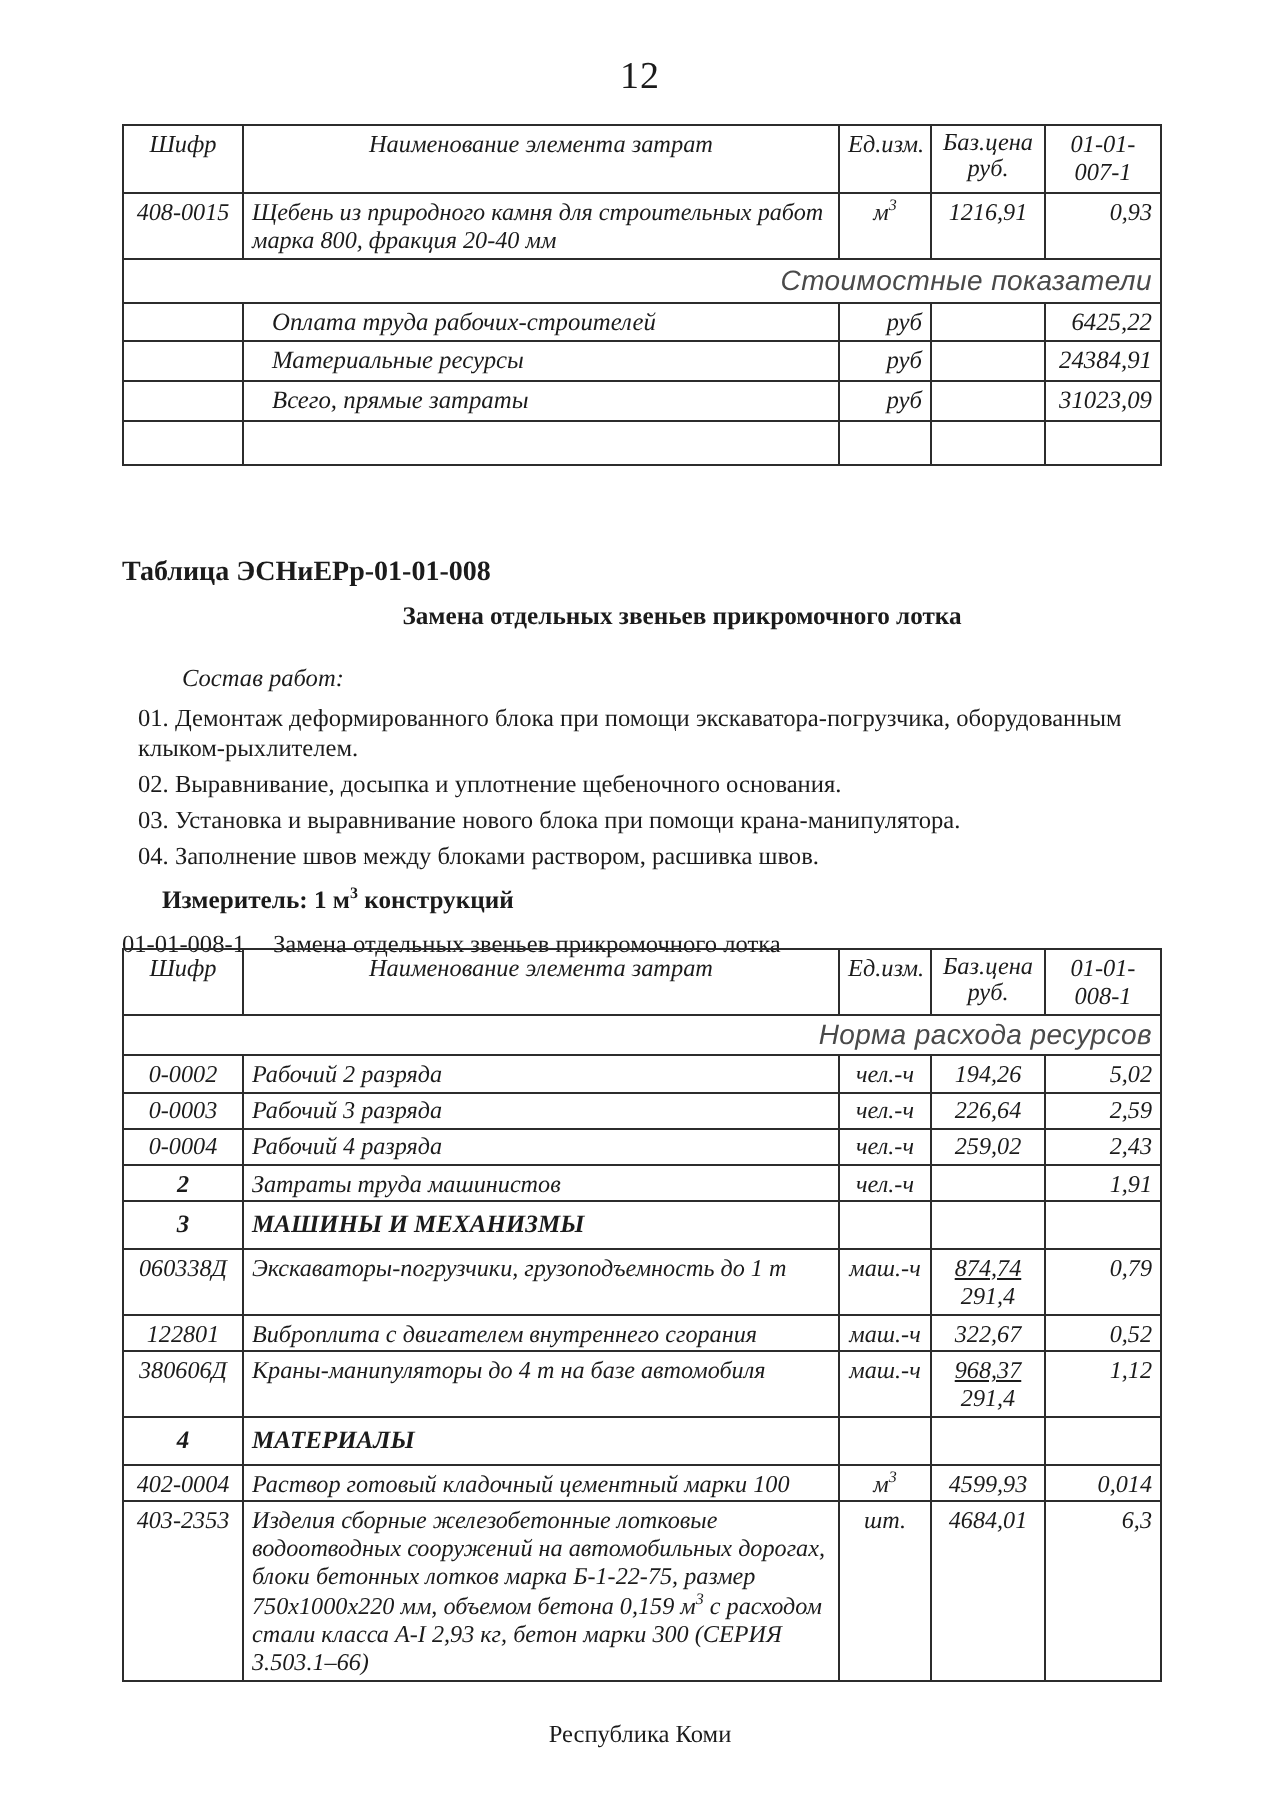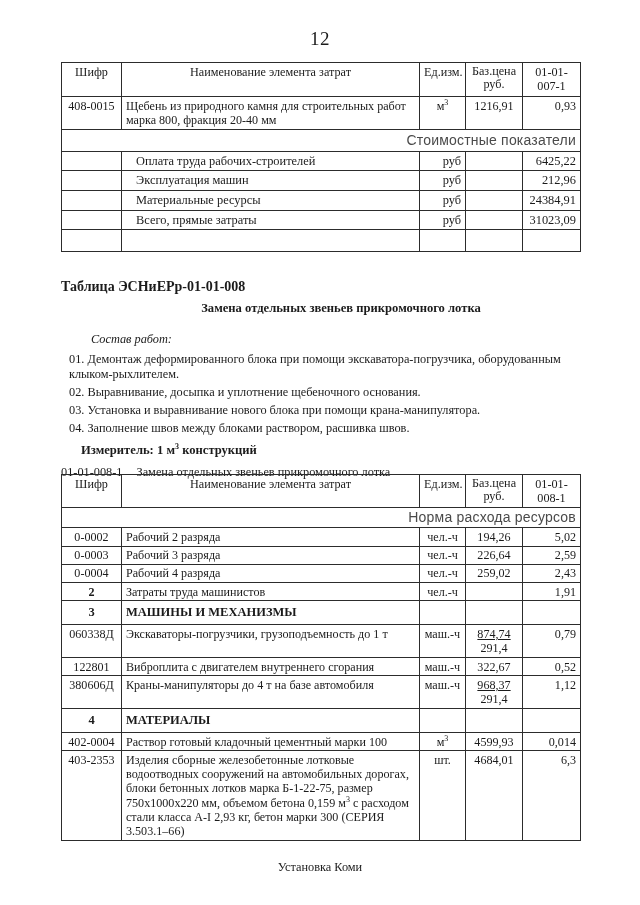--- a/index.html
+++ b/index.html
@@ -38,6 +38,7 @@
     width: 519px;
     font-size: 12.1px;
     line-height: 1.18;
+    font-style: italic;
   }
   table.doc-table td,
   table.doc-table th {

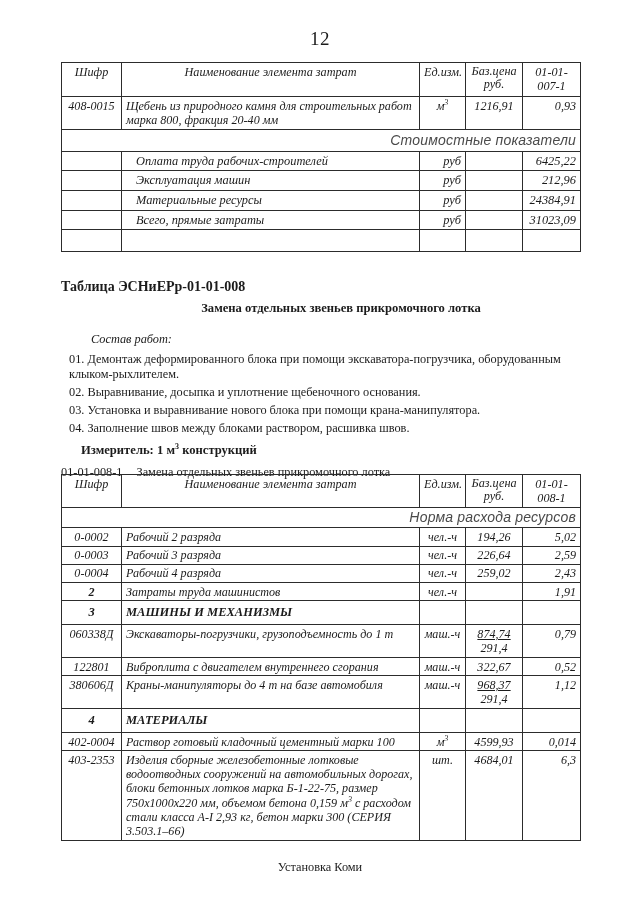--- a/index.html
+++ b/index.html
@@ -204,13 +204,6 @@
           <td class="c-unit">руб</td>
           <td></td>
           <td class="rgt">6425,22</td>
-        </tr>
-        <tr class="totals">
-          <td></td>
-          <td class="c-name">Эксплуатация машин</td>
-          <td class="c-unit">руб</td>
-          <td></td>
-          <td class="rgt">212,96</td>
         </tr>
         <tr class="totals">
           <td></td>

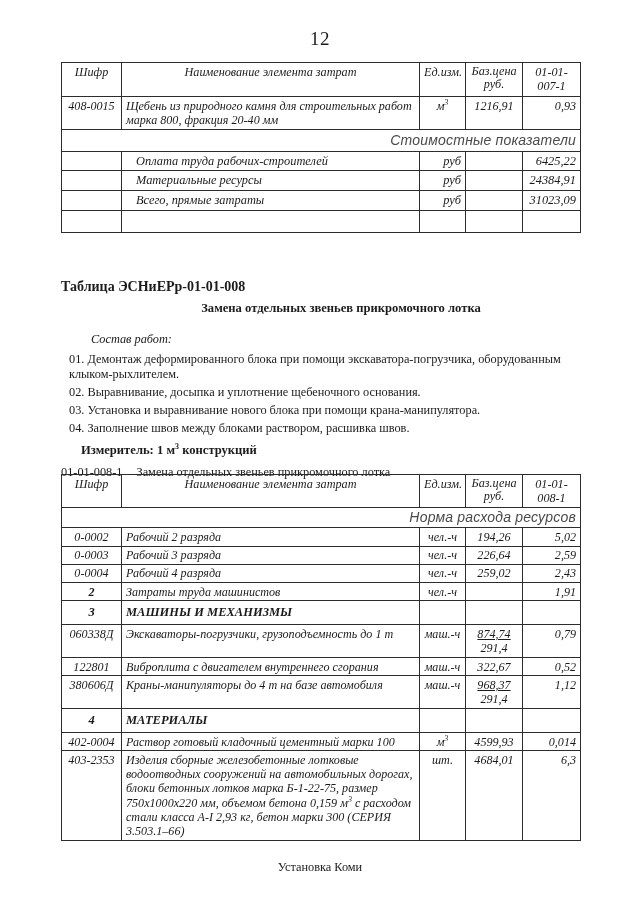--- a/index.html
+++ b/index.html
@@ -366,7 +366,7 @@
     </table>
   </div>
 
-  <div class="footer">Установка Коми</div>
+  <div class="footer">Республика Коми</div>
 
 </div>
 

